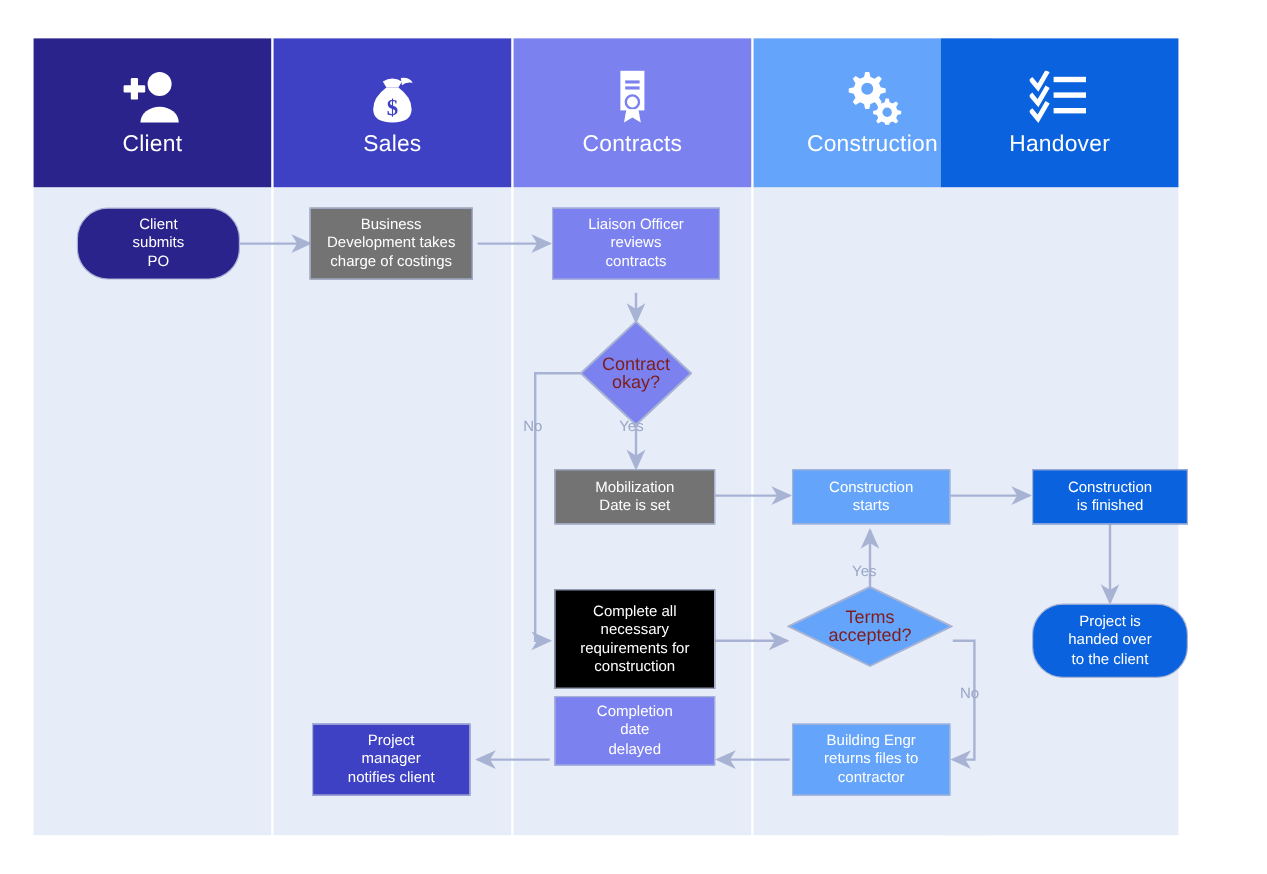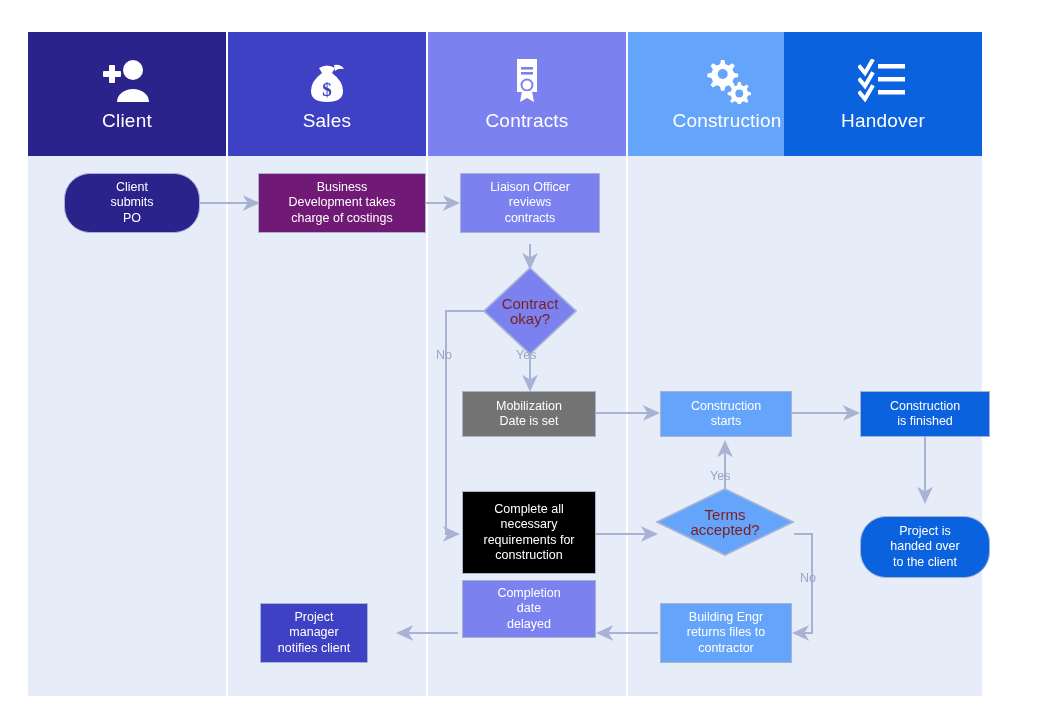--- a/index.html
+++ b/index.html
@@ -224,7 +224,7 @@
 PO</span>
   </div>
 
-  <div class="node" id="n1" style="left: 230px; top: 141px; width: 168px; height: 60px; background: #701a75;">
+  <div class="node" id="n1" style="left: 230px; top: 141px; width: 136px; height: 60px; background: #737373;">
     <span class="txt">Business
 Development takes
 charge of costings</span>

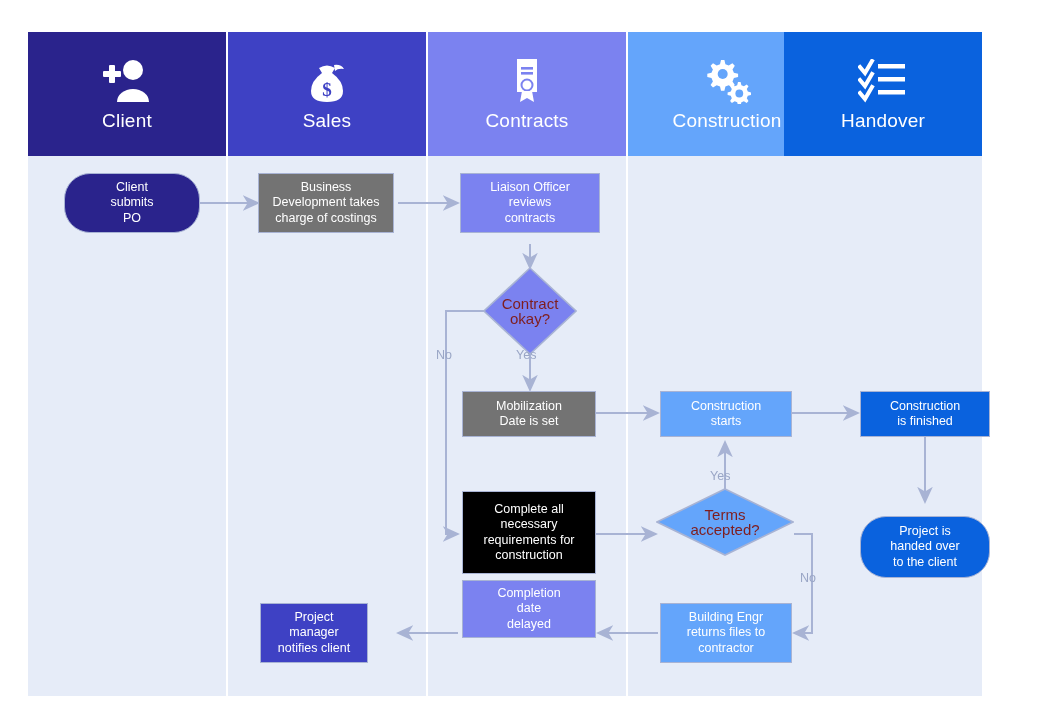--- a/index.html
+++ b/index.html
@@ -292,7 +292,7 @@
 is finished</span>
   </div>
 
-  <div class="node term" id="n12" style="left: 832px; top: 484px; width: 130px; height: 62px; background: rgb(10, 98, 222);">
+  <div class="node term" id="n12" style="left: 832px; top: 471px; width: 130px; height: 62px; background: rgb(10, 98, 222);">
     <span class="txt">Project is
 handed over
 to the client</span>

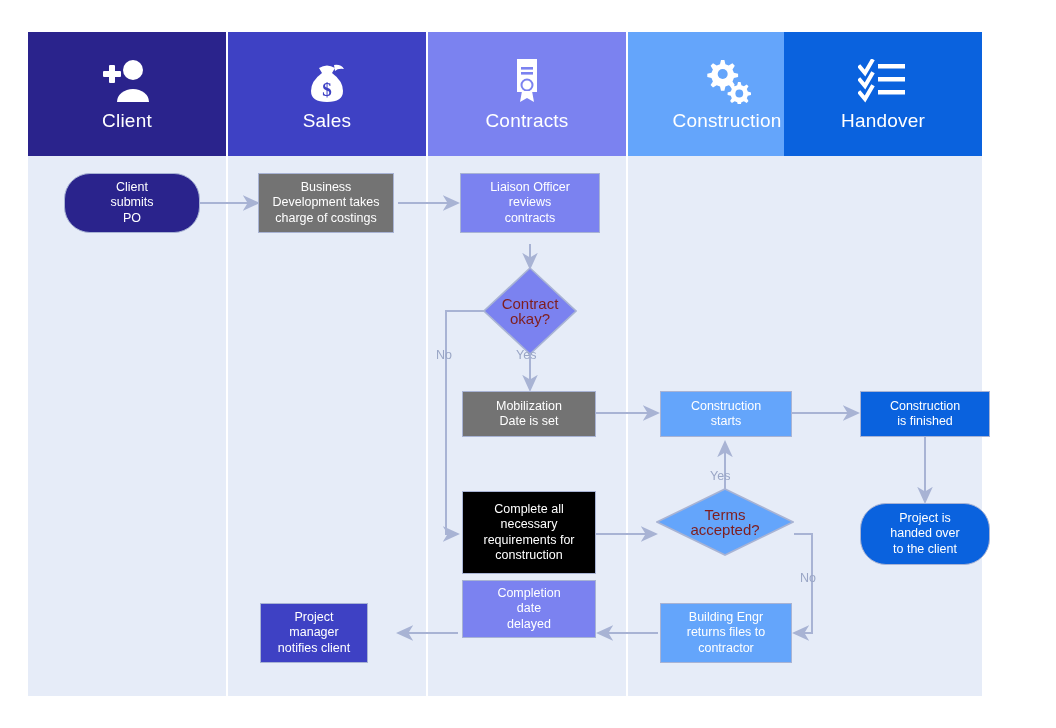--- a/index.html
+++ b/index.html
@@ -281,7 +281,7 @@
 delayed</span>
   </div>
 
-  <div class="node" id="n10" style="left: 232px; top: 571px; width: 108px; height: 60px; background: rgb(62, 65, 196);">
+  <div class="node" id="n10" style="left: 232px; top: 571px; width: 132px; height: 60px; background: rgb(62, 65, 196);">
     <span class="txt">Project
 manager
 notifies client</span>

